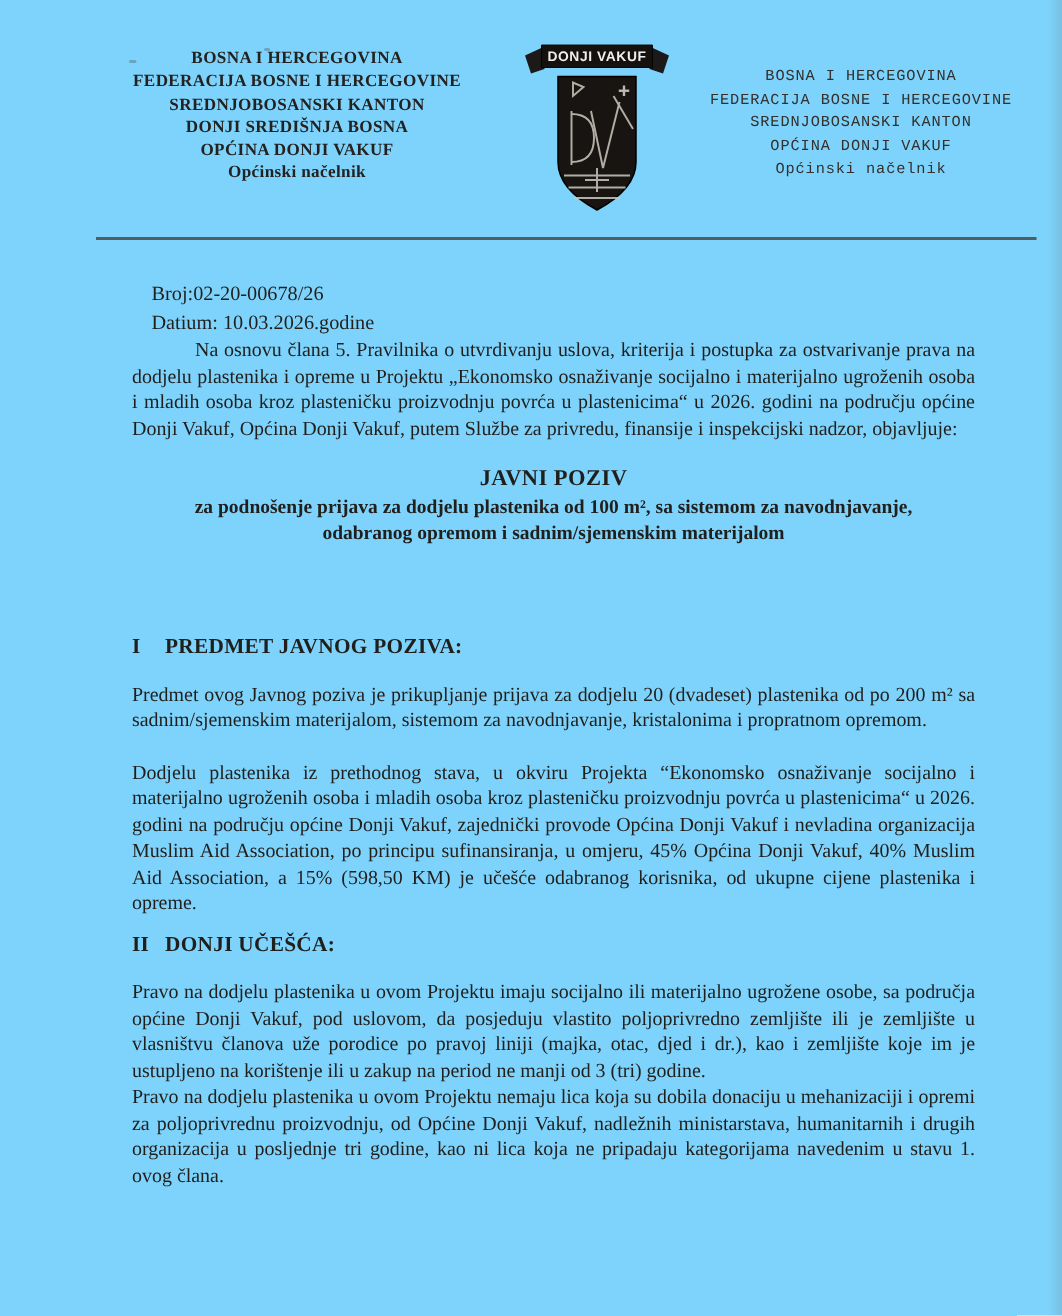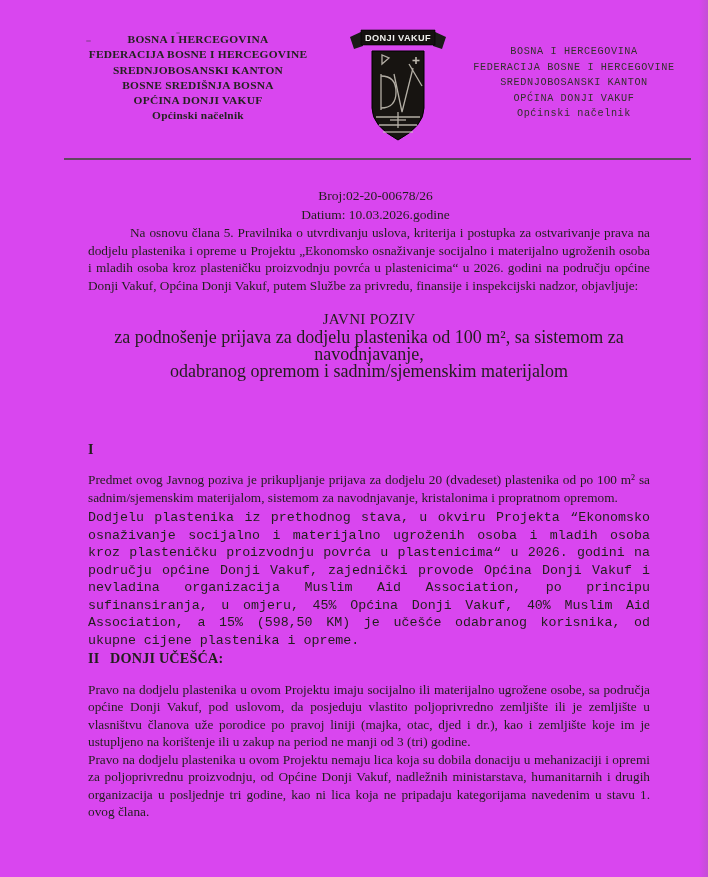--- a/index.html
+++ b/index.html
@@ -6,7 +6,7 @@
   .page{
     position:relative;
     width:708px;height:877px;
-    background:#d946ef;
+    background:#7dd3fc;
     overflow:hidden;
     font-family:"Liberation Serif", serif;
     color:#211f1c;

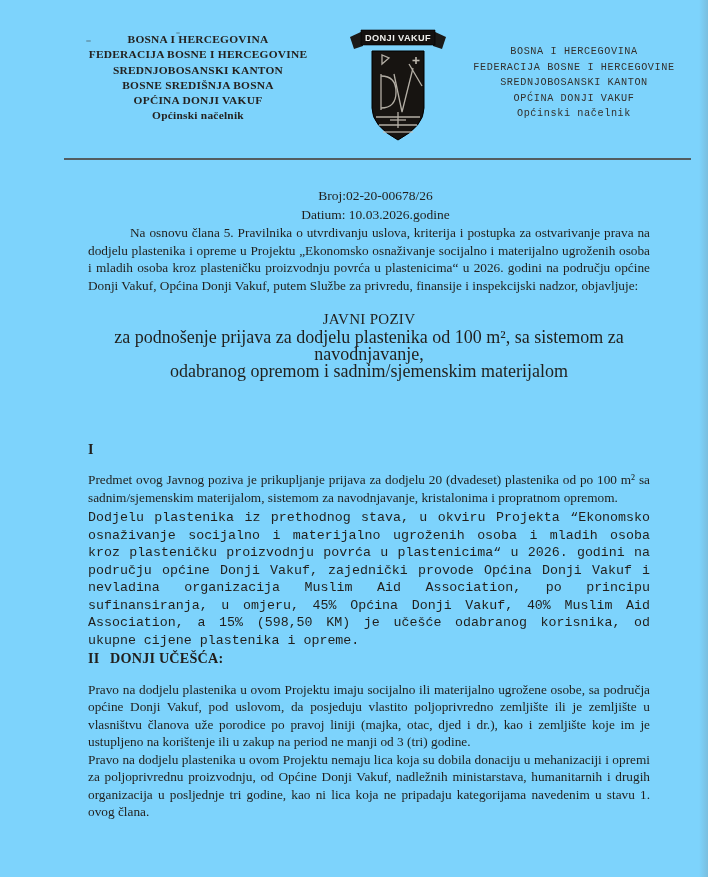--- a/index.html
+++ b/index.html
@@ -117,7 +117,7 @@
       <div>BOSNA I HERCEGOVINA</div>
       <div>FEDERACIJA BOSNE I HERCEGOVINE</div>
       <div>SREDNJOBOSANSKI KANTON</div>
-      <div>BOSNE SREDIŠNJA BOSNA</div>
+      <div>DONJI SREDIŠNJA BOSNA</div>
       <div>OPĆINA DONJI VAKUF</div>
       <div>Općinski načelnik</div>
     </div>

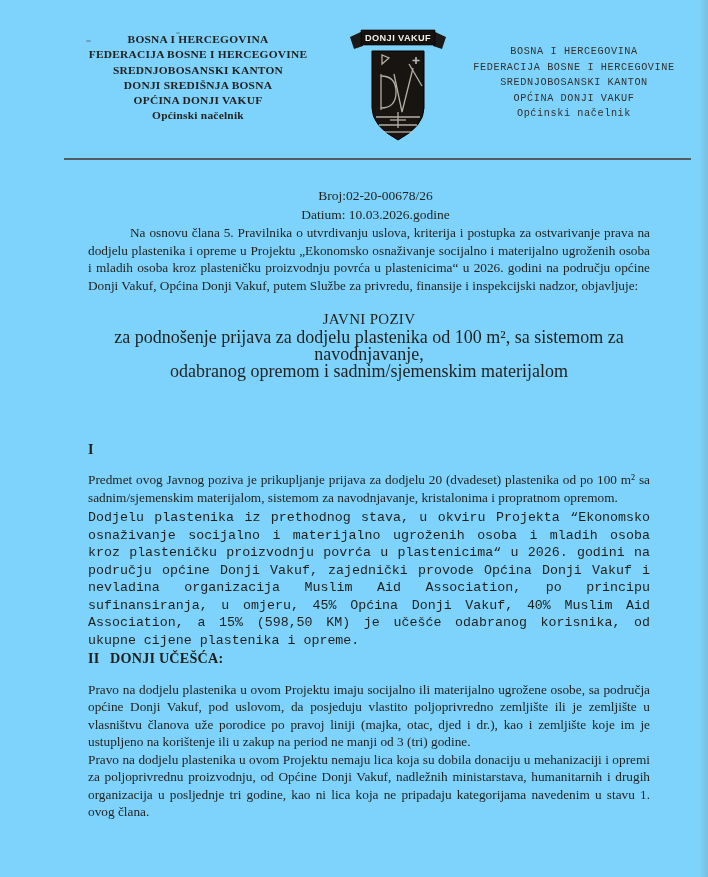--- a/index.html
+++ b/index.html
@@ -63,7 +63,6 @@
     margin-left:13px;
     font-size:13.5px;
     line-height:18.5px;
-    text-align:center;
   }
   .intro{
     margin-top:25px;

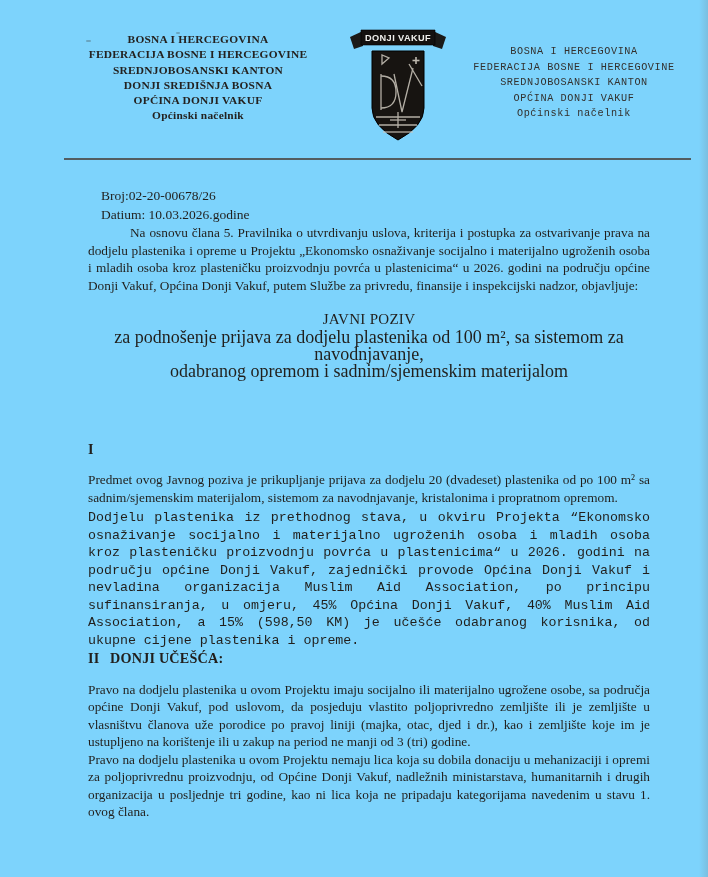--- a/index.html
+++ b/index.html
@@ -72,7 +72,7 @@
   .title-block{
     margin-top:16px;
     text-align:center;
-    font-weight:normal;
+    font-weight:bold;
   }
   .title-main{font-size:15px;line-height:19px;letter-spacing:.3px;}
   .title-sub{font-size:18px;line-height:17.2px;}

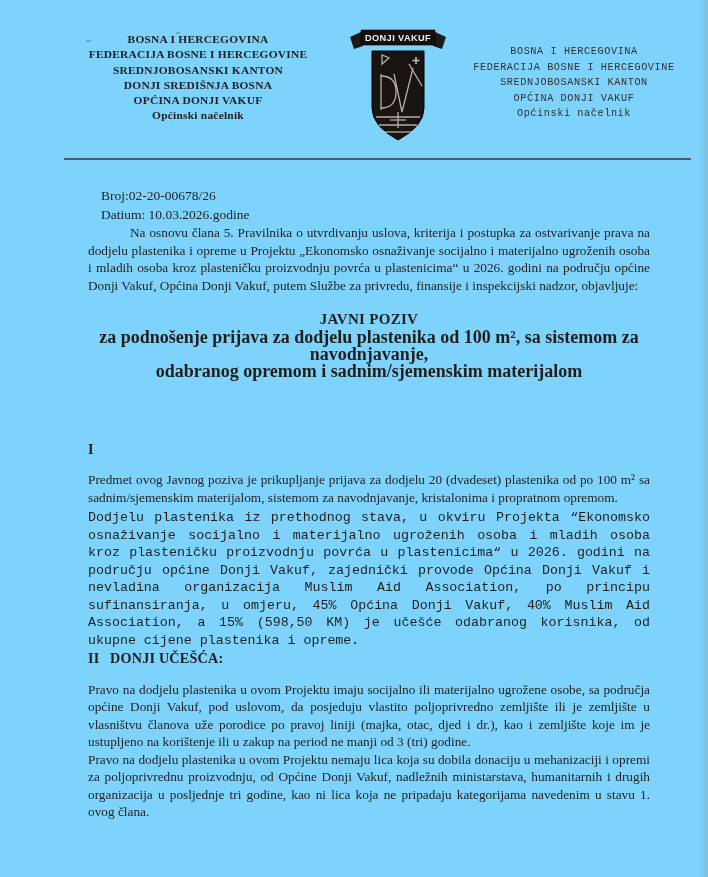--- a/index.html
+++ b/index.html
@@ -75,7 +75,7 @@
     font-weight:bold;
   }
   .title-main{font-size:15px;line-height:19px;letter-spacing:.3px;}
-  .title-sub{font-size:18px;line-height:17.2px;}
+  .title-sub{font-size:13px;line-height:17.2px;}
   .sec-heading{
     display:flex;
     font-weight:bold;

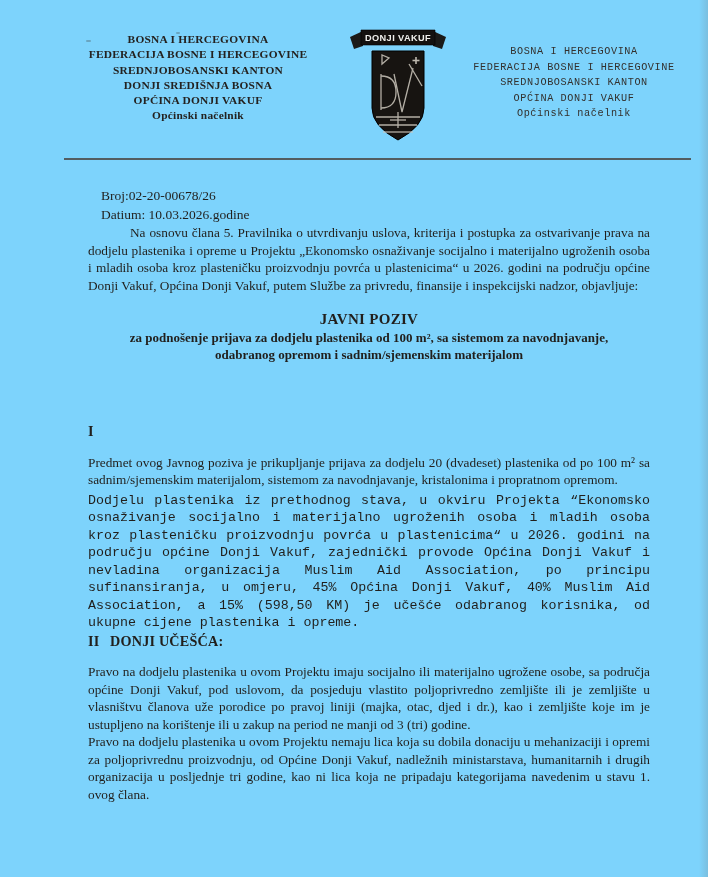--- a/index.html
+++ b/index.html
@@ -179,6 +179,7 @@
 
     <div class="sec-heading sec1-heading">
       <span class="num">I</span>
+      <span>PREDMET JAVNOG POZIVA:</span>
     </div>
     <p class="para p-first">Predmet ovog Javnog poziva je prikupljanje prijava za dodjelu 20 (dvadeset) plastenika od po 100 m² sa sadnim/sjemenskim materijalom, sistemom za navodnjavanje, kristalonima i propratnom opremom.</p>
     <p class="para p-gap">Dodjelu plastenika iz prethodnog stava, u okviru Projekta “Ekonomsko osnaživanje socijalno i materijalno ugroženih osoba i mladih osoba kroz plasteničku proizvodnju povrća u plastenicima“ u 2026. godini na području općine Donji Vakuf, zajednički provode Općina Donji Vakuf i nevladina organizacija Muslim Aid Association, po principu sufinansiranja, u omjeru, 45% Općina Donji Vakuf,  40% Muslim Aid Association, a 15% (598,50 KM) je učešće odabranog korisnika, od ukupne cijene plastenika i opreme.</p>

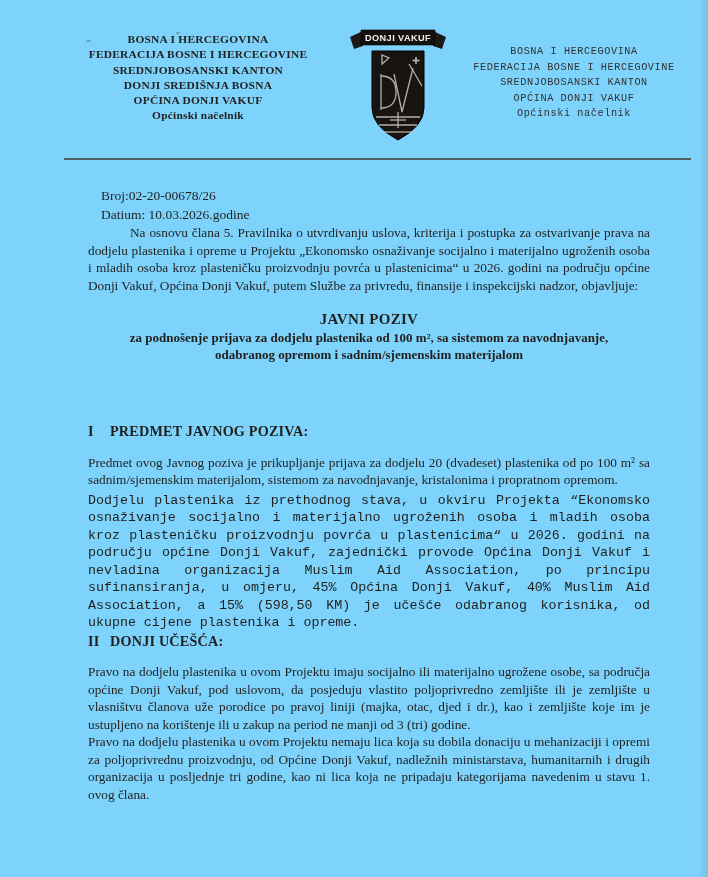--- a/index.html
+++ b/index.html
@@ -181,7 +181,7 @@
       <span class="num">I</span>
       <span>PREDMET JAVNOG POZIVA:</span>
     </div>
-    <p class="para p-first">Predmet ovog Javnog poziva je prikupljanje prijava za dodjelu 20 (dvadeset) plastenika od po 100 m² sa sadnim/sjemenskim materijalom, sistemom za navodnjavanje, kristalonima i propratnom opremom.</p>
+    <p class="para p-first">Predmet ovog Javnog poziva je prikupljanje prijava za dodjelu 20 (dvadeset) plastenika od po 200 m² sa sadnim/sjemenskim materijalom, sistemom za navodnjavanje, kristalonima i propratnom opremom.</p>
     <p class="para p-gap">Dodjelu plastenika iz prethodnog stava, u okviru Projekta “Ekonomsko osnaživanje socijalno i materijalno ugroženih osoba i mladih osoba kroz plasteničku proizvodnju povrća u plastenicima“ u 2026. godini na području općine Donji Vakuf, zajednički provode Općina Donji Vakuf i nevladina organizacija Muslim Aid Association, po principu sufinansiranja, u omjeru, 45% Općina Donji Vakuf,  40% Muslim Aid Association, a 15% (598,50 KM) je učešće odabranog korisnika, od ukupne cijene plastenika i opreme.</p>
 
     <div class="sec-heading sec2-heading">

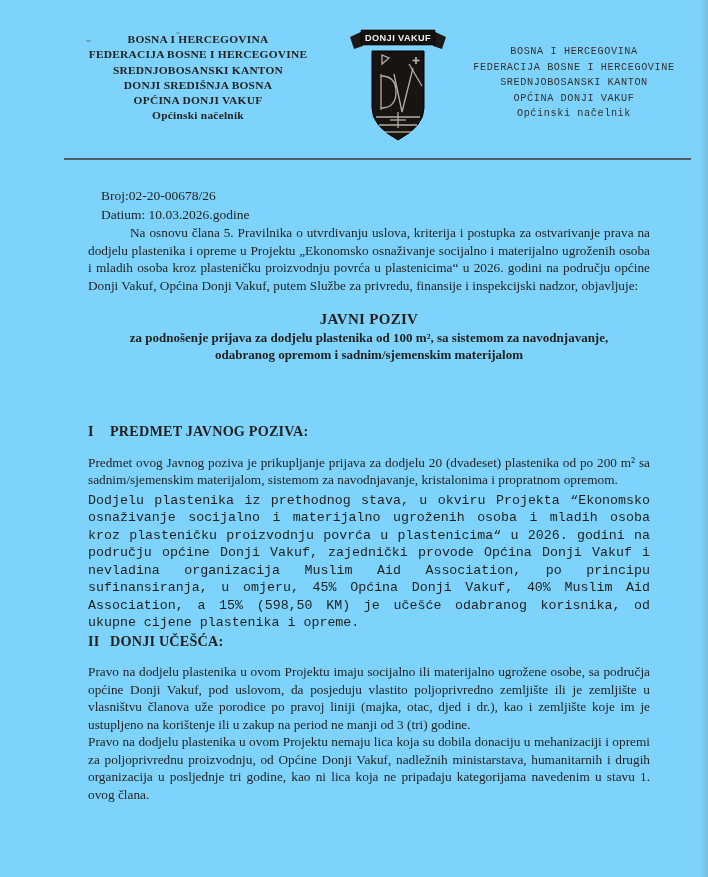--- a/index.html
+++ b/index.html
@@ -90,7 +90,7 @@
     margin:0;
   }
   .p-first{margin-top:13px;}
-  .p-gap{margin-top:3px;font-family:Liberation Mono, monospace;}
+  .p-gap{margin-top:17px;}
   
   .scan-strip-right{
     position:absolute;top:0;right:0;width:9px;height:100%;

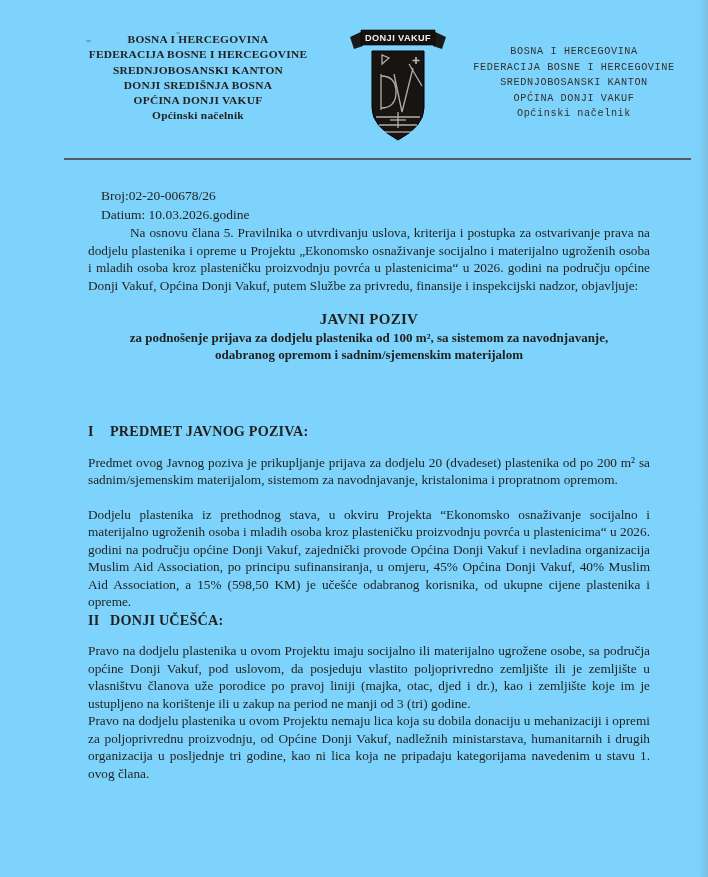--- a/index.html
+++ b/index.html
@@ -84,7 +84,7 @@
   }
   .sec-heading .num{min-width:22px;}
   .sec1-heading{margin-top:60px;}
-  .sec2-heading{margin-top:1px;}
+  .sec2-heading{margin-top:11px;}
   .para{
     text-align:justify;
     margin:0;

